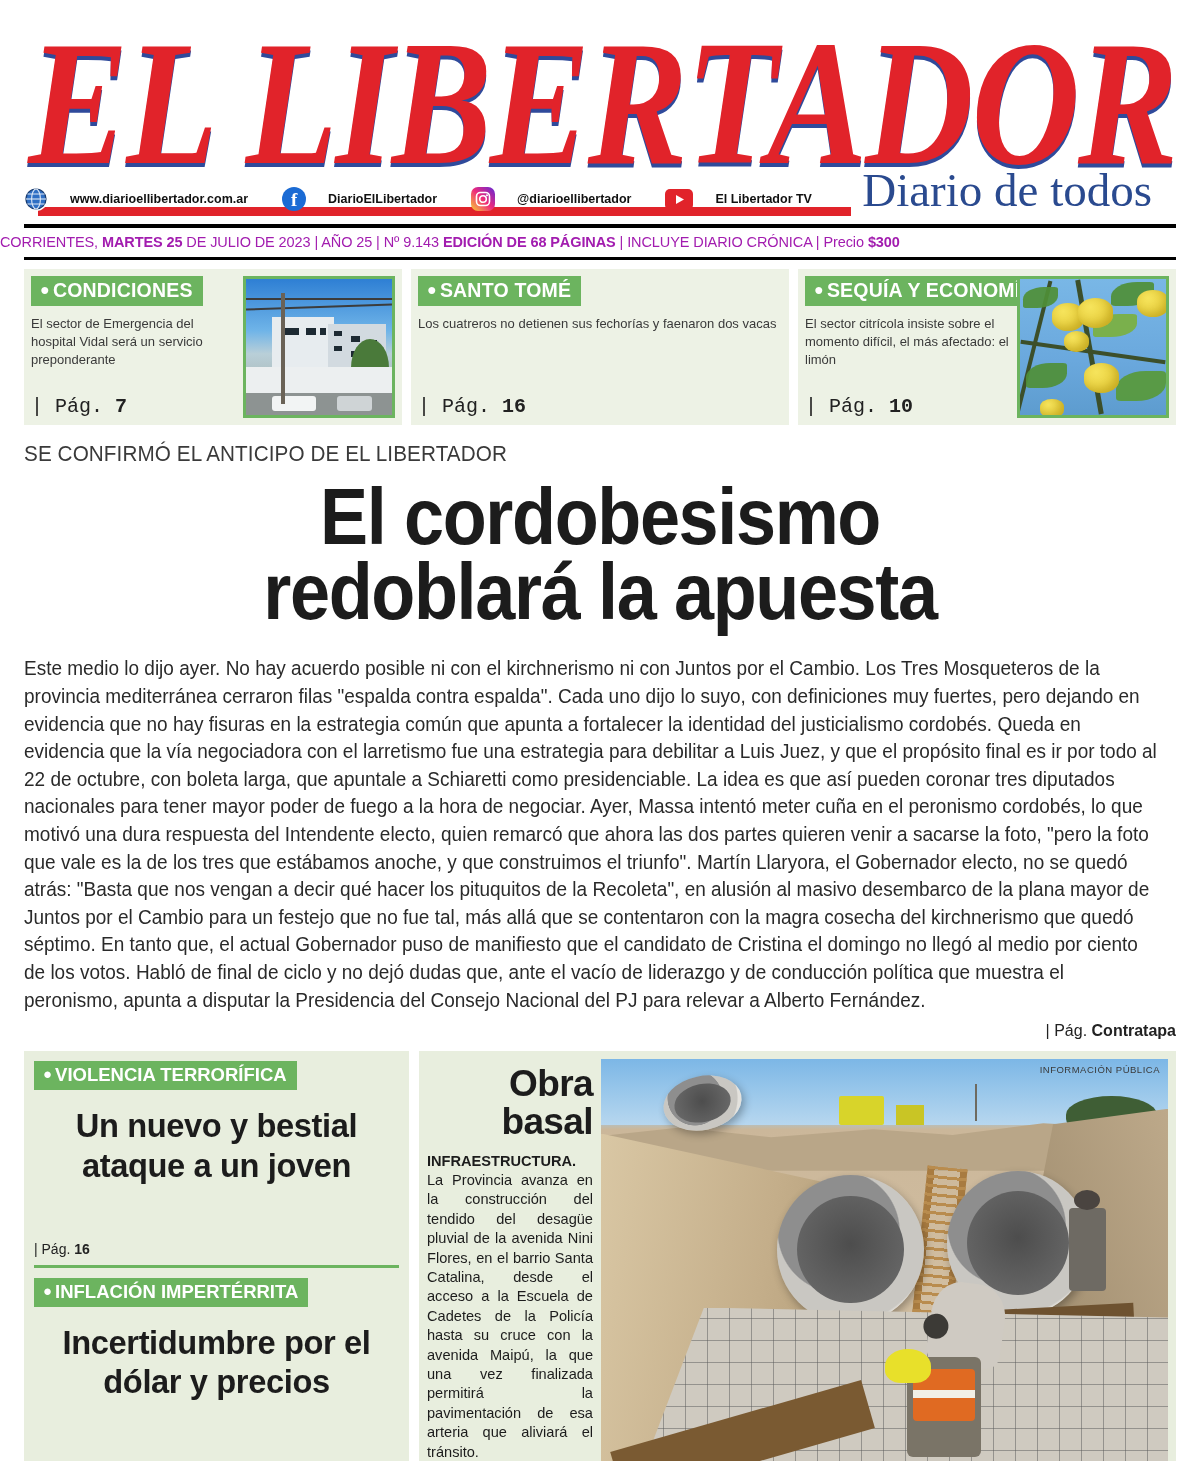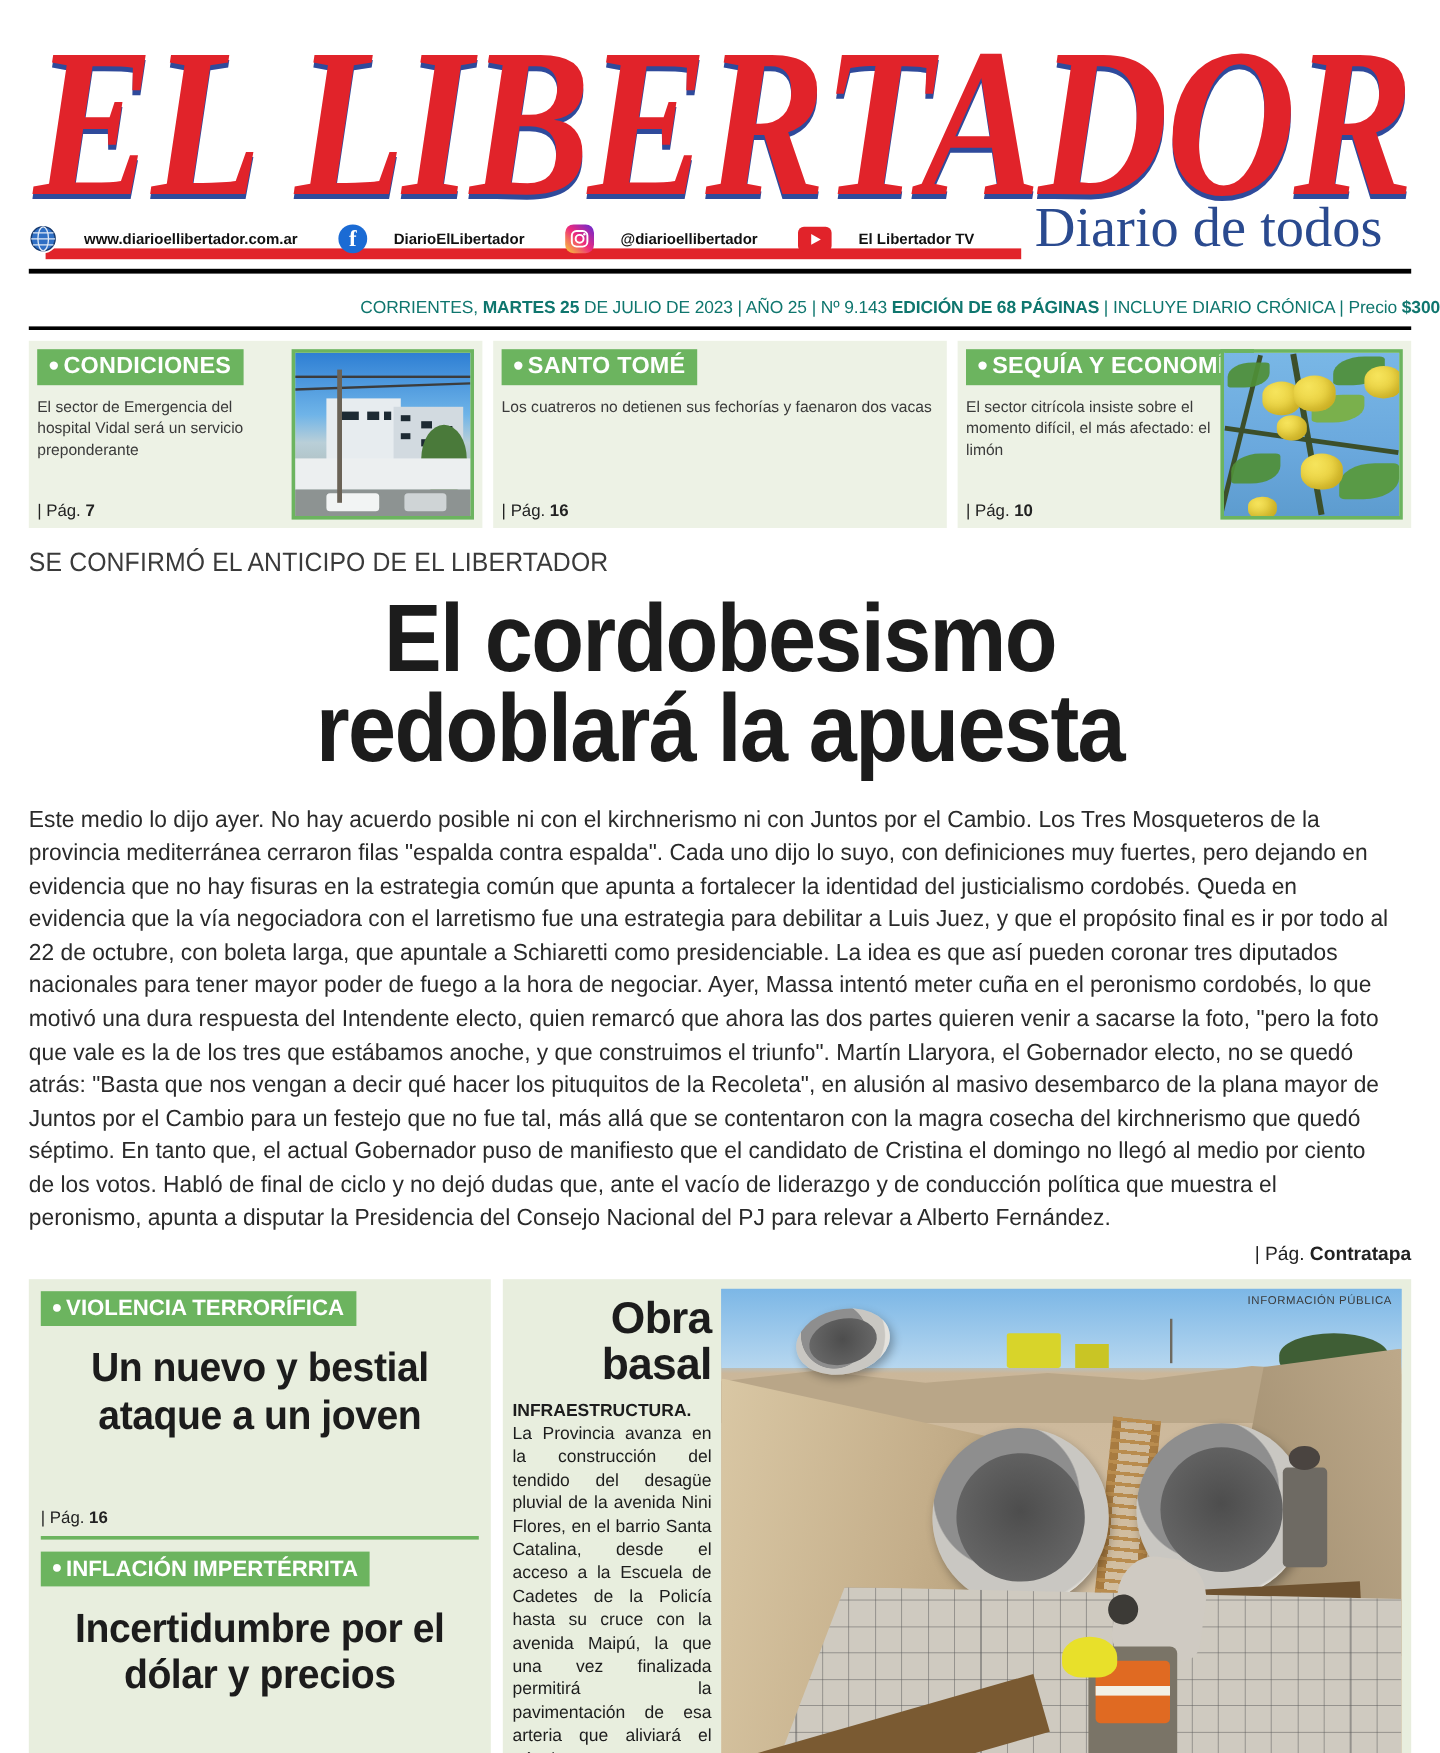--- a/index.html
+++ b/index.html
@@ -111,10 +111,10 @@
 
   .rule-thick { height: 4px; background: #000; margin: 8px 24px 0 24px; }
   .dateline {
-    text-align: right;
+    text-align: left;
     font-size: 14.5px;
-    color: #0f766e;
-    padding: 21px 0 7px 0;
+    color: #a21caf;
+    padding: 6px 0 7px 0;
     letter-spacing: -0.1px;
     white-space: nowrap;
   }

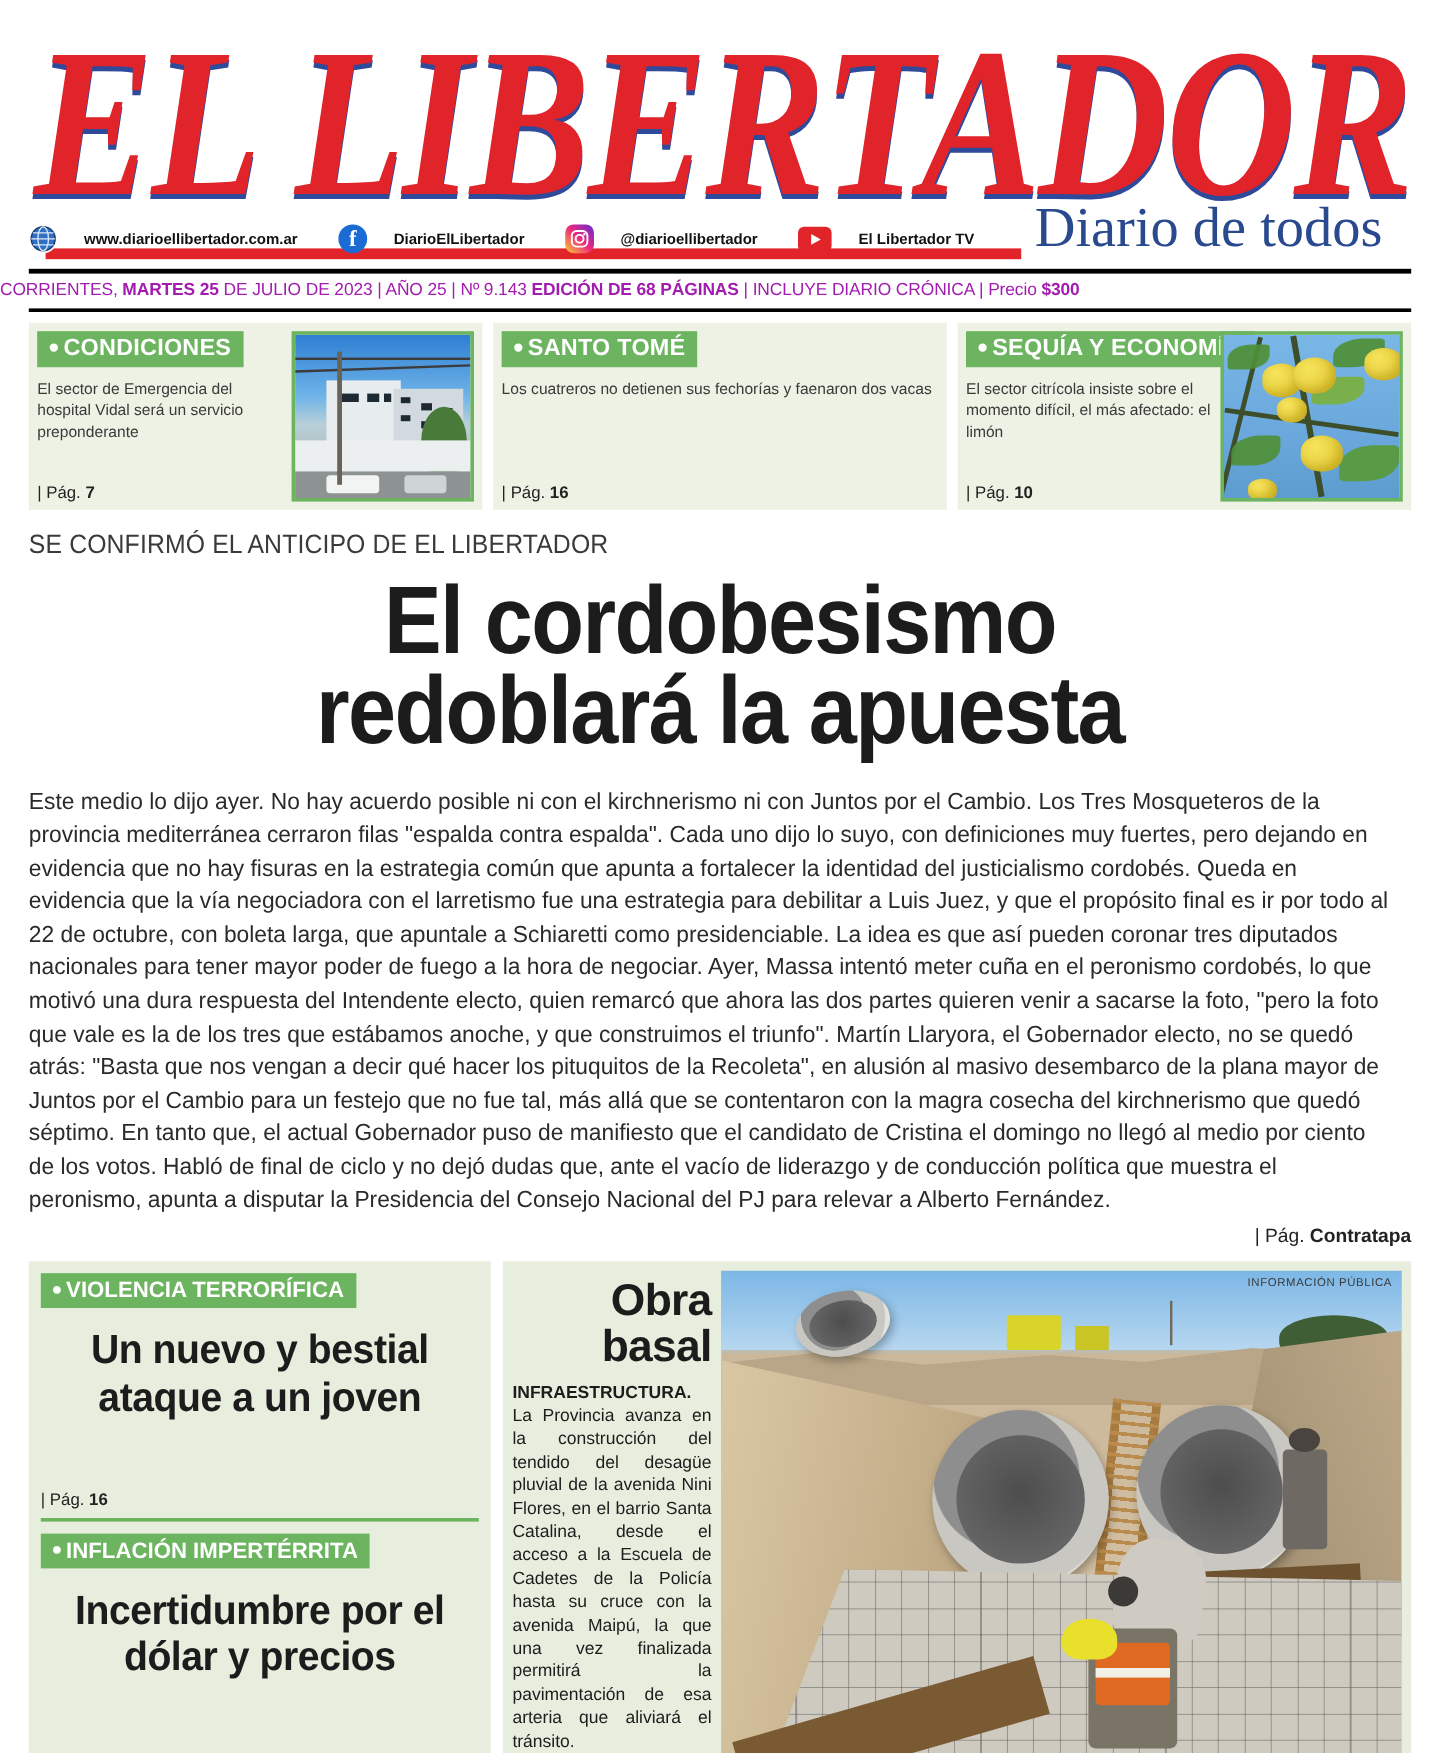--- a/index.html
+++ b/index.html
@@ -156,9 +156,10 @@
     flex: 1 1 auto;
   }
   .teaser-page {
-    font-size: 14px;
+    font-size: 20px;
     color: #222;
     margin-top: 6px;
+    font-family: Liberation Mono, monospace;
   }
   .teaser-page b { font-weight: bold; }
   .teaser-photo {

